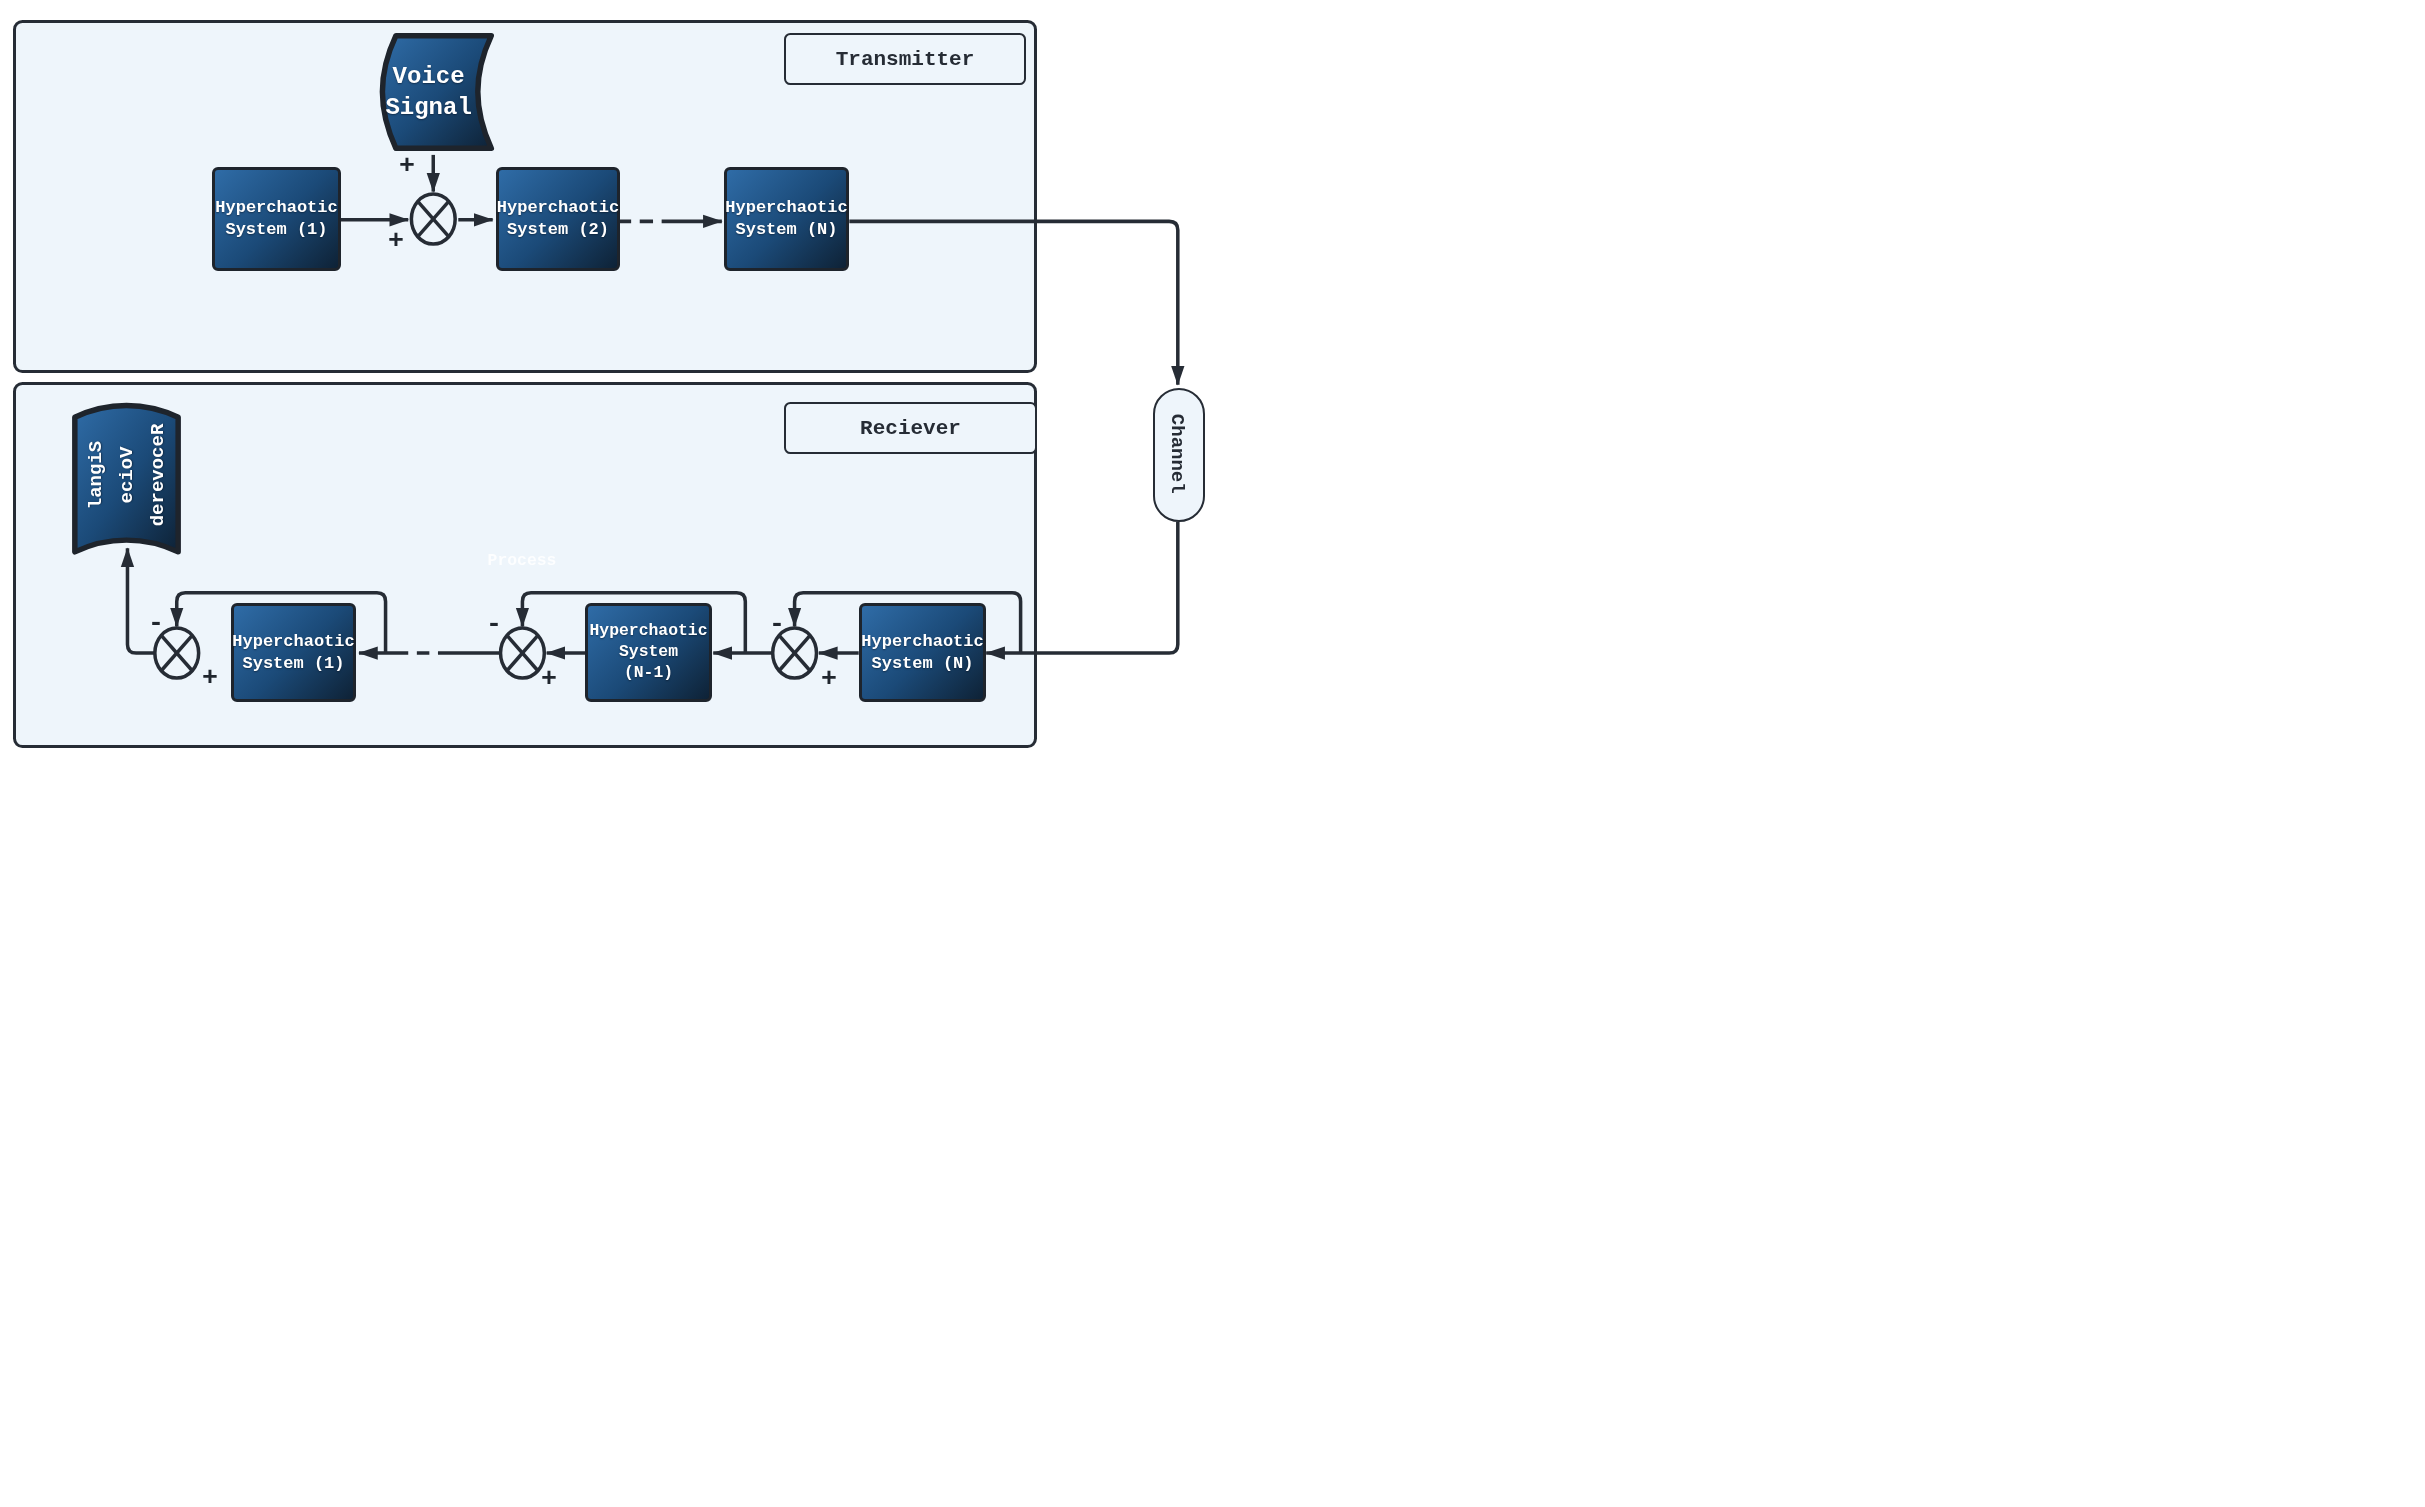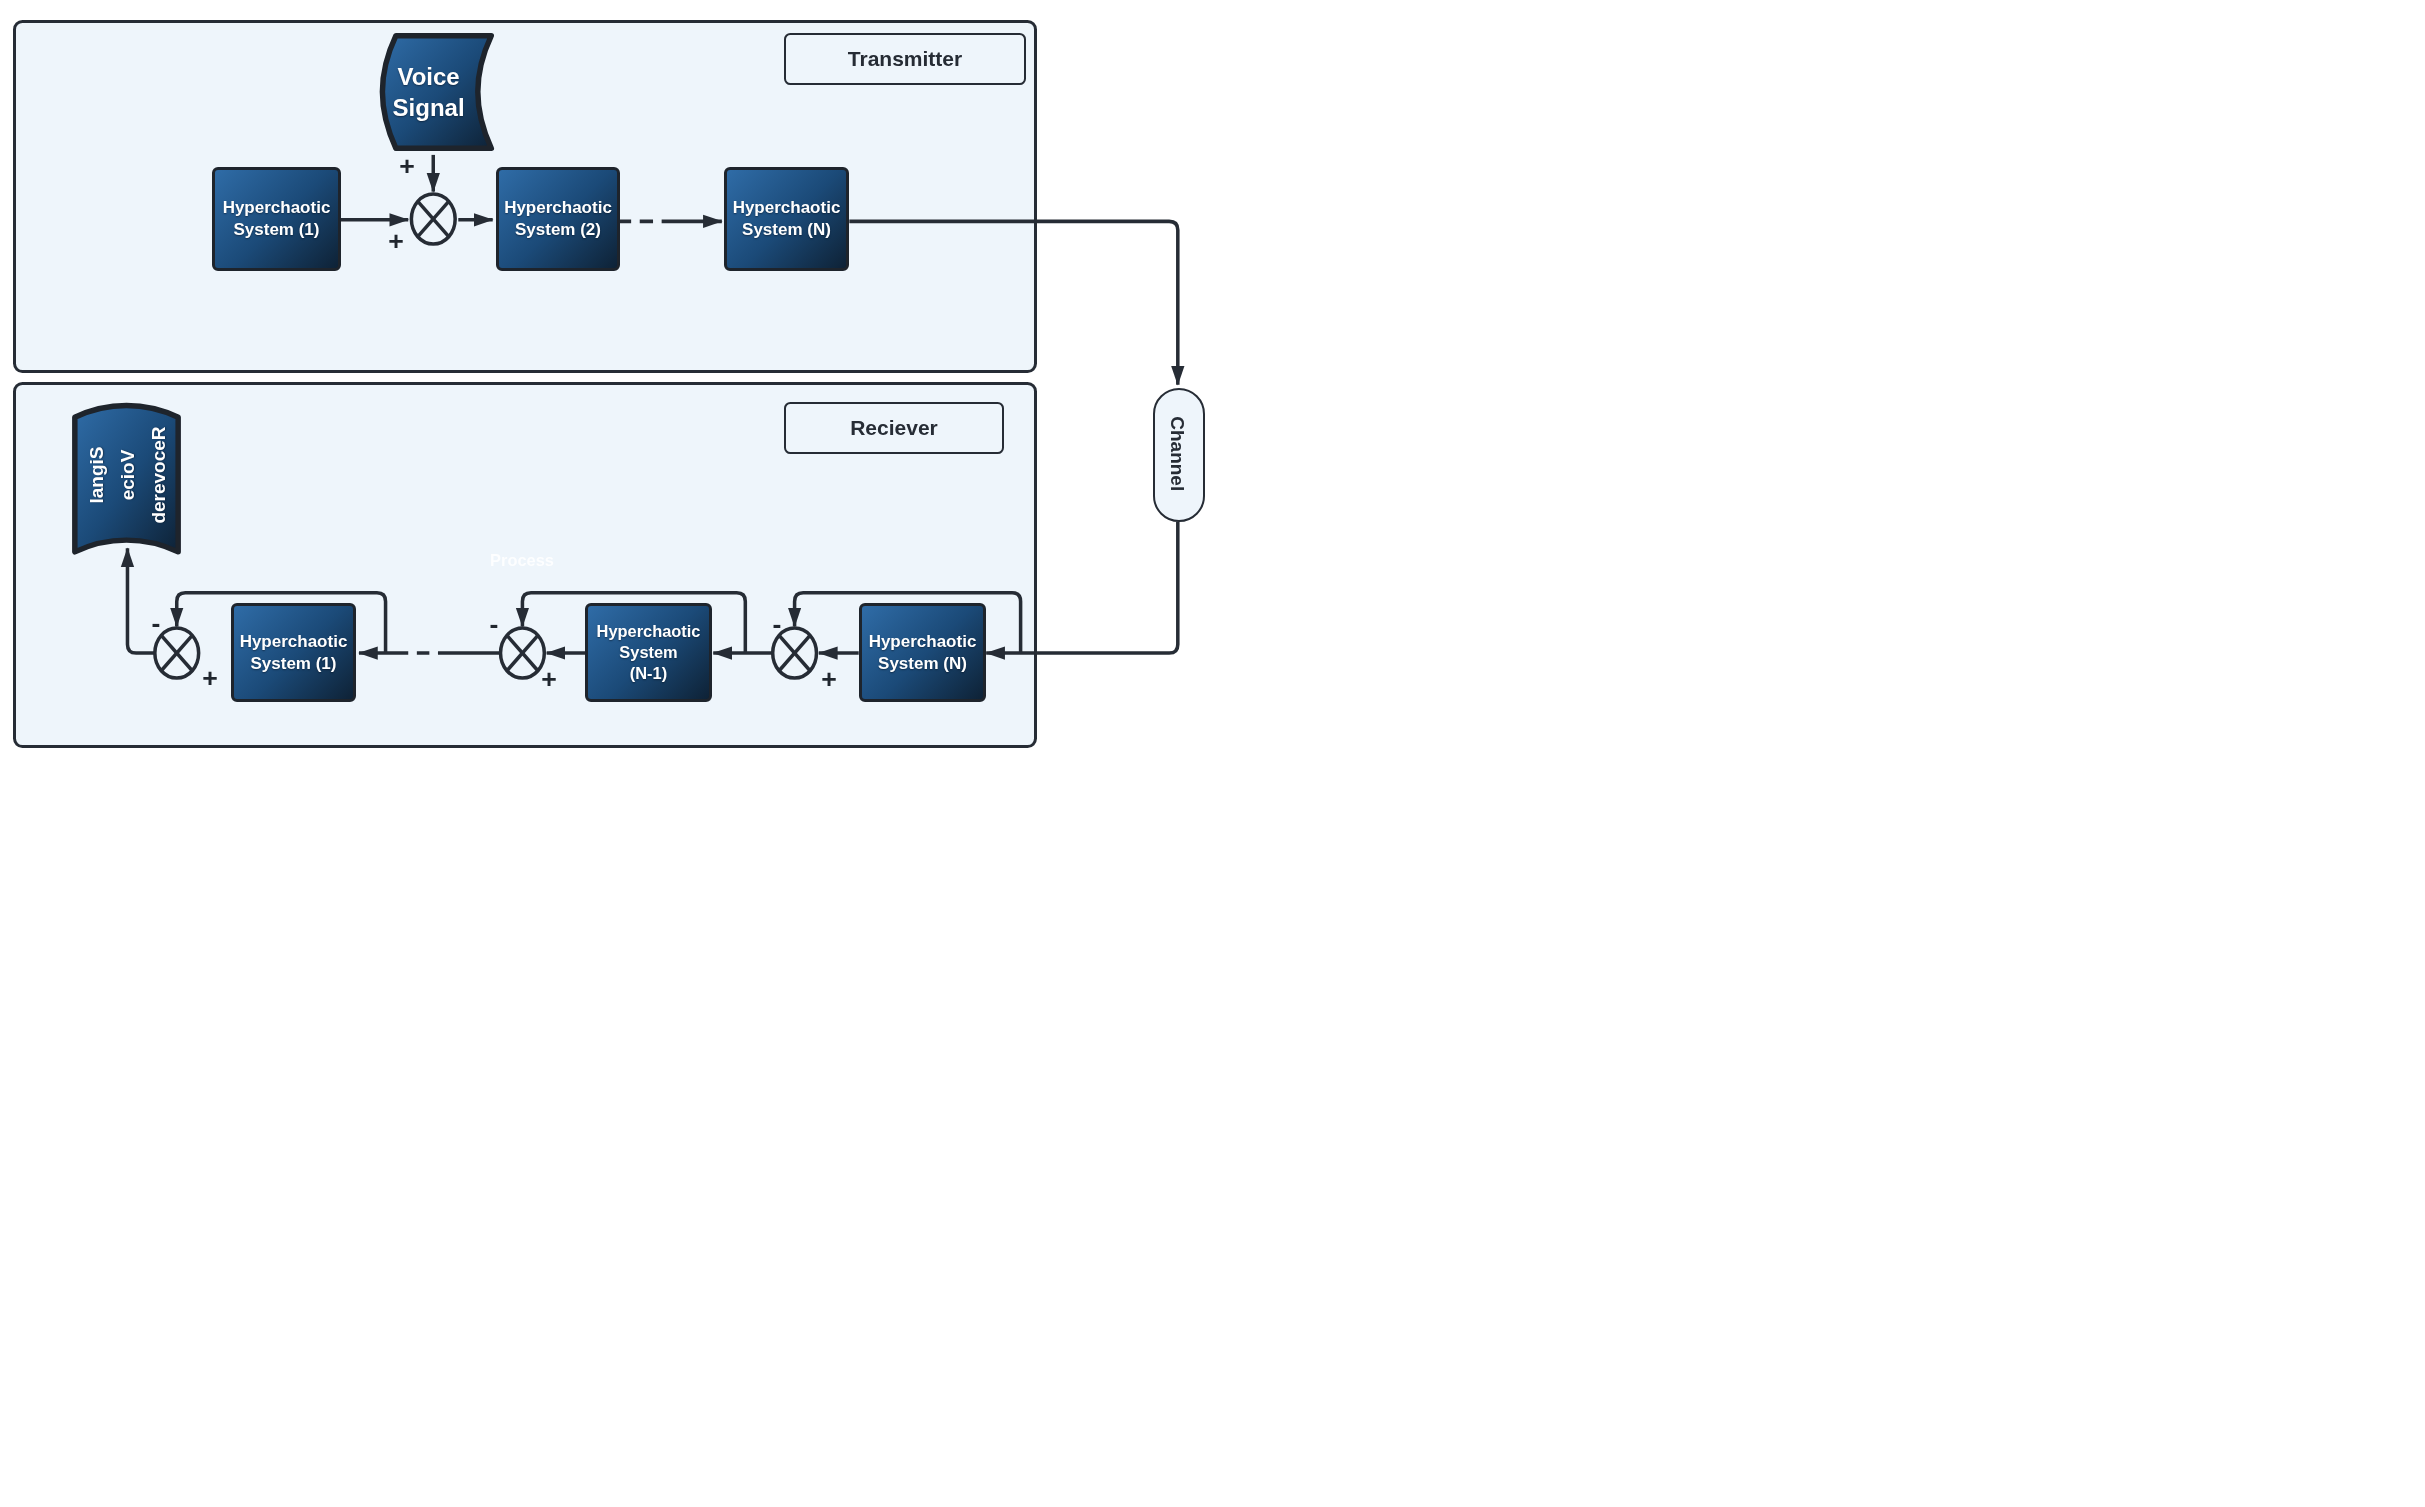--- a/index.html
+++ b/index.html
@@ -4,7 +4,7 @@
 <style>
   html,body{margin:0;padding:0;background:#ffffff;}
   #canvas{position:relative;width:1213px;height:754px;background:#ffffff;overflow:hidden;
-          font-family:Liberation Sans, sans-serif;}
+          font-family:Liberation Mono, monospace;}
   .panel{position:absolute;background:#eef5fb;border:3.1px solid #262c35;border-radius:9.4px;box-sizing:border-box;}
   .titlebox{position:absolute;background:#eef5fb;border:2.7px solid #262c35;border-radius:6.3px;box-sizing:border-box;
             display:flex;align-items:center;justify-content:center;font-weight:bold;font-size:21px;color:#262c35;z-index:4;}

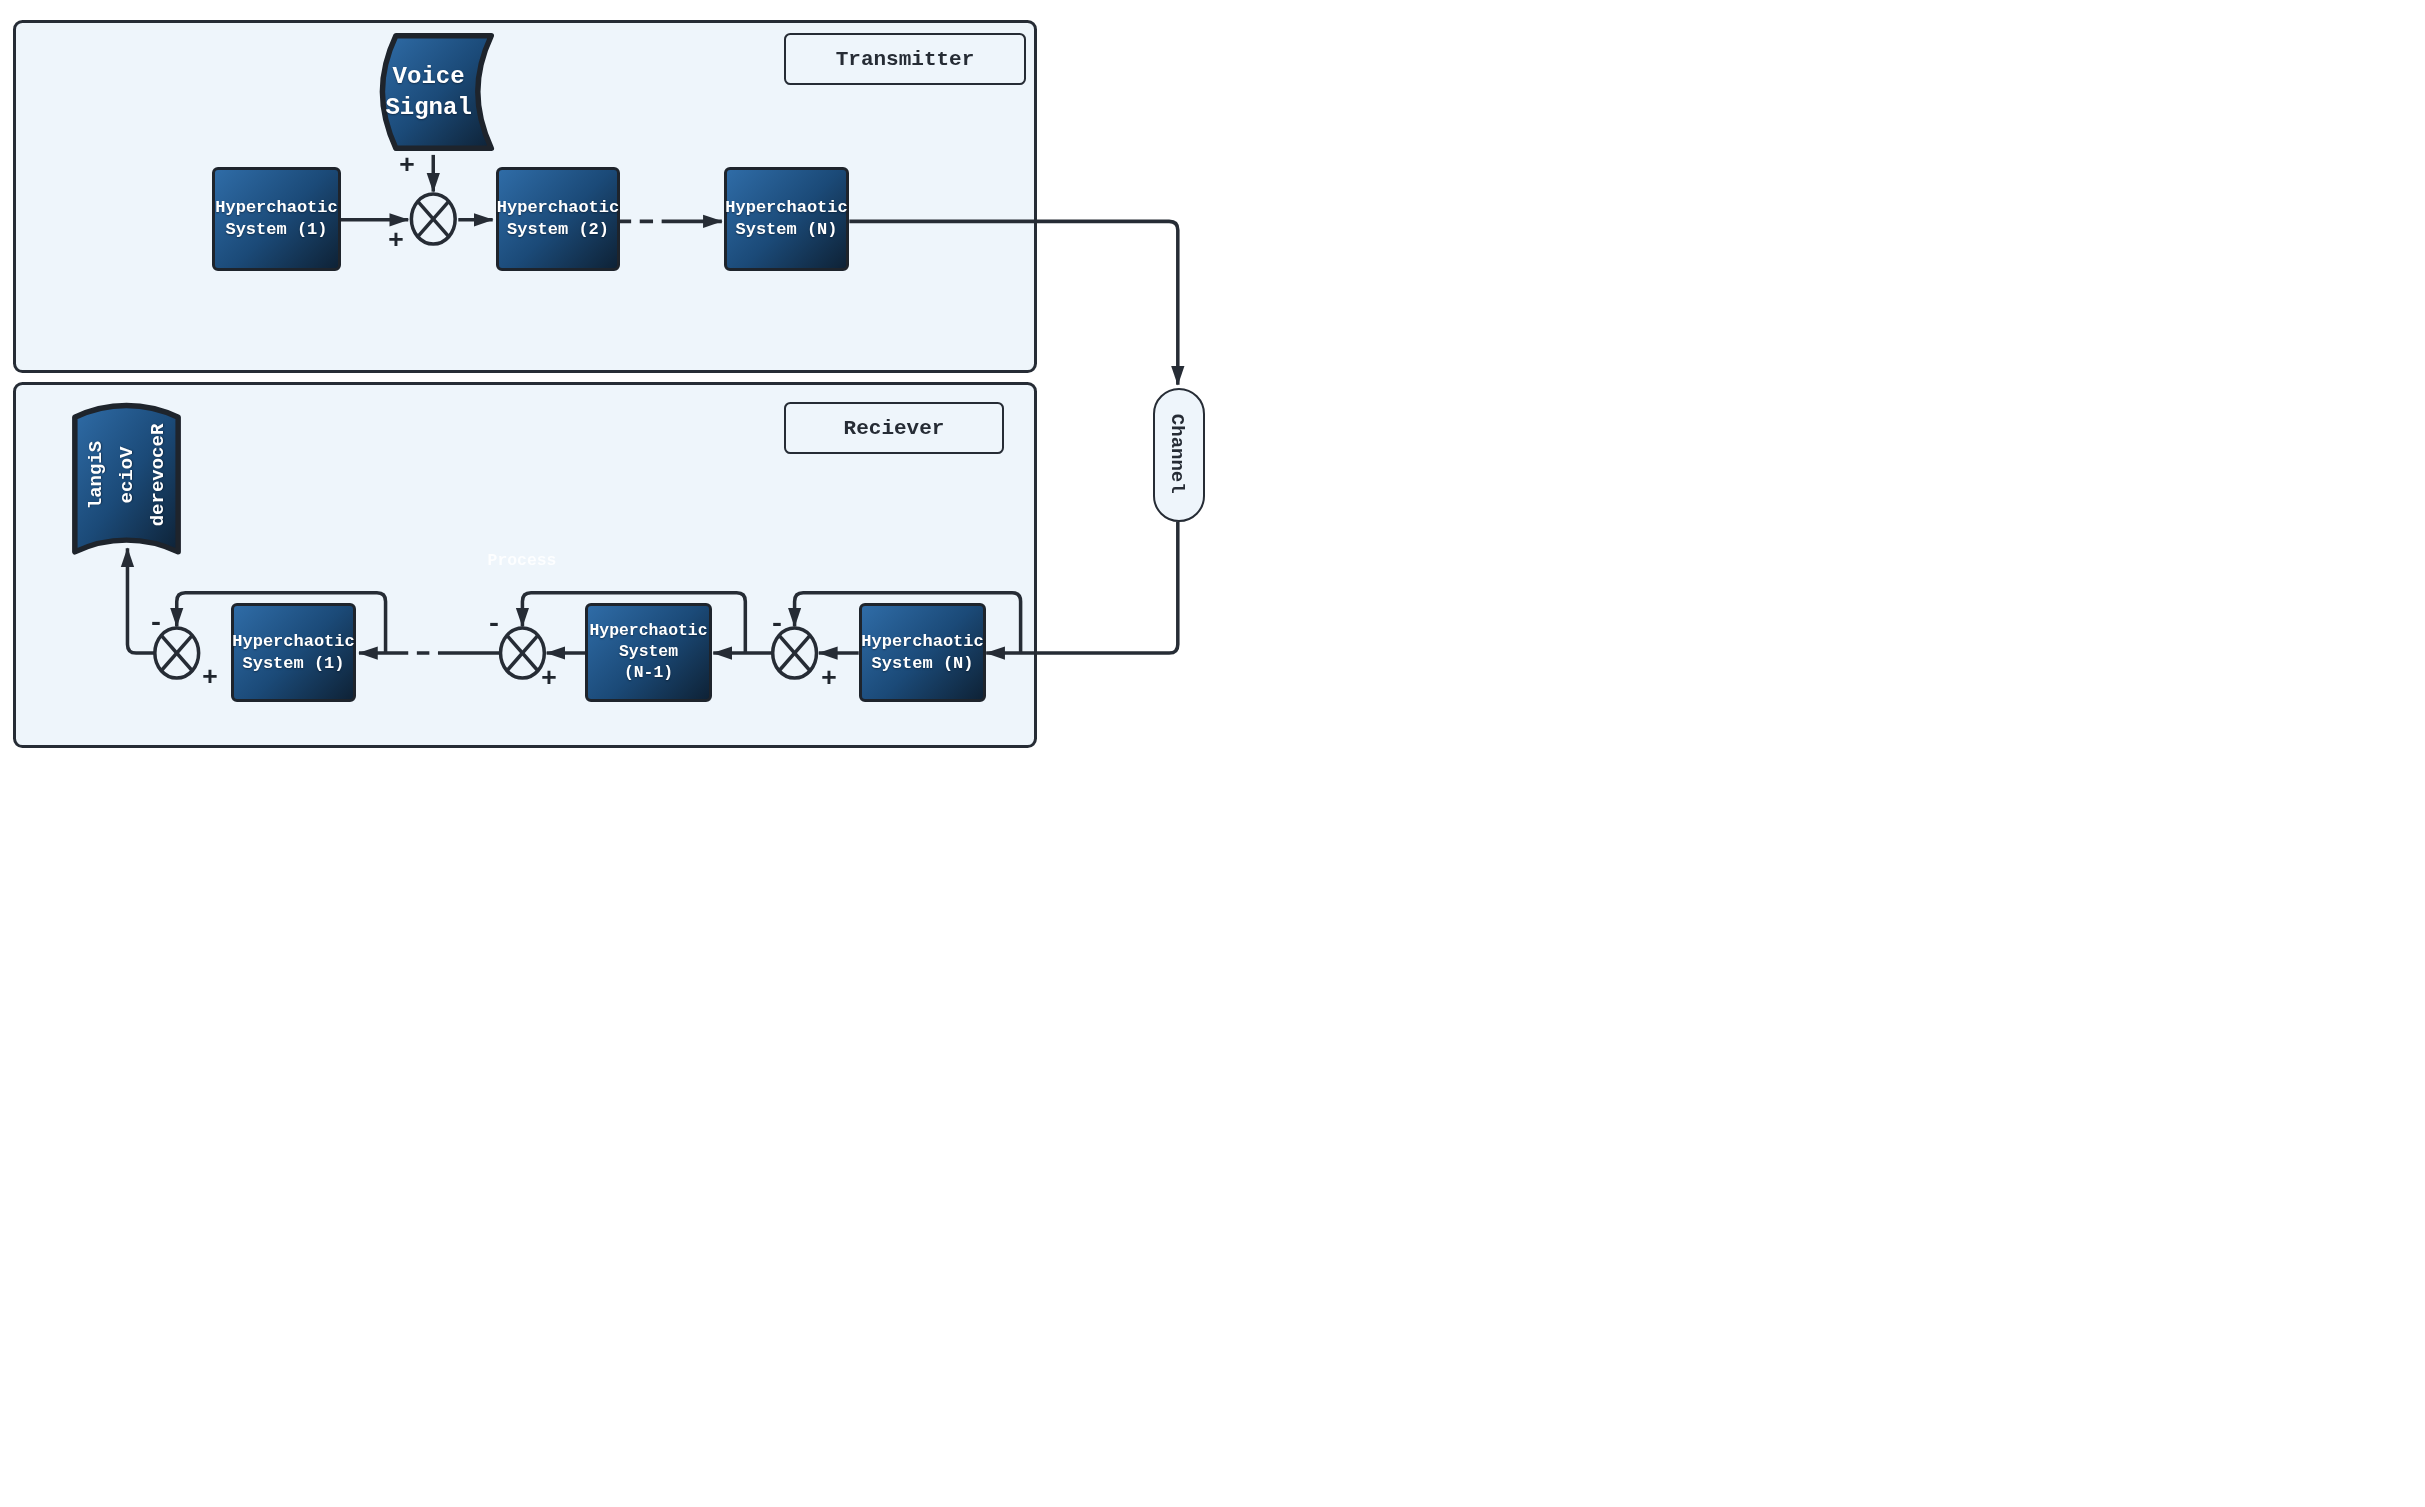--- a/index.html
+++ b/index.html
@@ -99,7 +99,7 @@
   <div class="titlebox" style="left:784px;top:33px;width:242px;height:52px;">
     <span>Transmitter</span>
   </div>
-  <div class="titlebox" style="left:784px;top:402px;width:220px;height:52px;">
+  <div class="titlebox" style="left:784px;top:402px;width:253px;height:52px;">
     <span>Reciever</span>
   </div>
 

